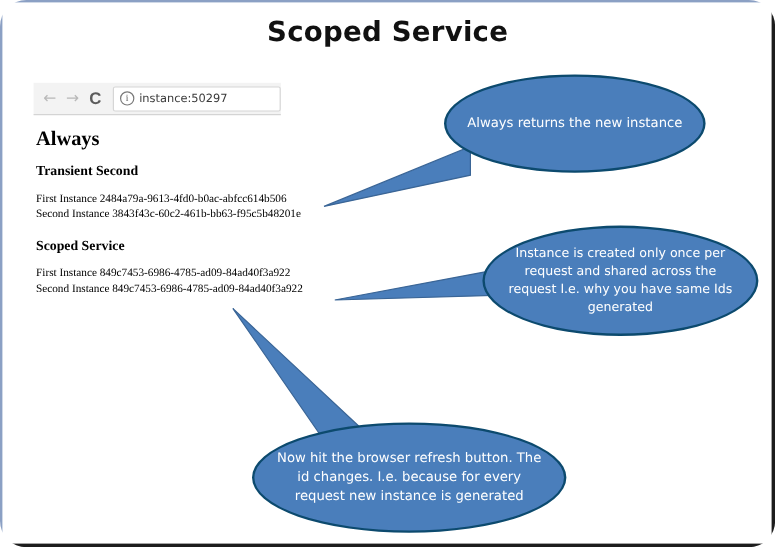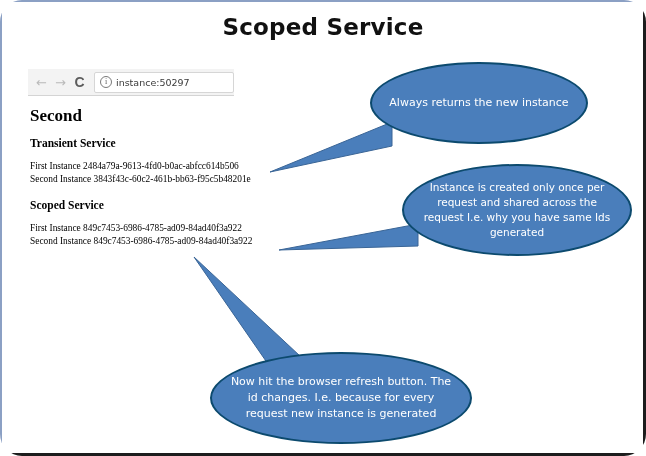--- a/index.html
+++ b/index.html
@@ -210,7 +210,7 @@
     </div>
 
     <div id="page-body">
-      <div class="h-index">Second</div>
+      <div class="h-index">Always</div>
 
       <div class="h-section">Transient Service</div>
       <div class="instance-line">First Instance 2484a79a-9613-4fd0-b0ac-abfcc614b506</div>

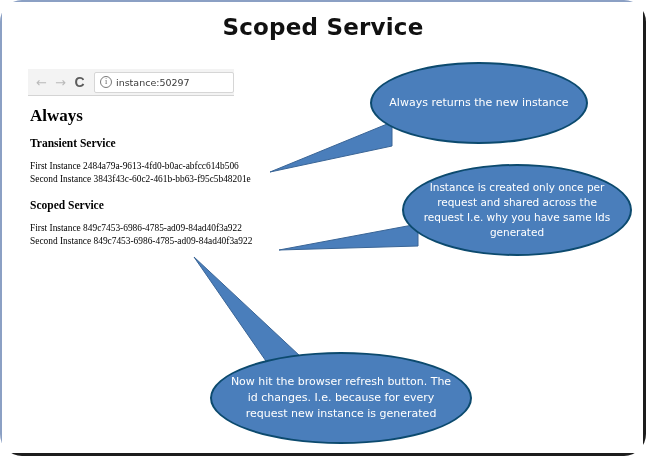--- a/index.html
+++ b/index.html
@@ -212,7 +212,7 @@
     <div id="page-body">
       <div class="h-index">Always</div>
 
-      <div class="h-section">Transient Service</div>
+      <div class="h-section">Transient Second</div>
       <div class="instance-line">First Instance 2484a79a-9613-4fd0-b0ac-abfcc614b506</div>
       <div class="instance-line">Second Instance 3843f43c-60c2-461b-bb63-f95c5b48201e</div>
 

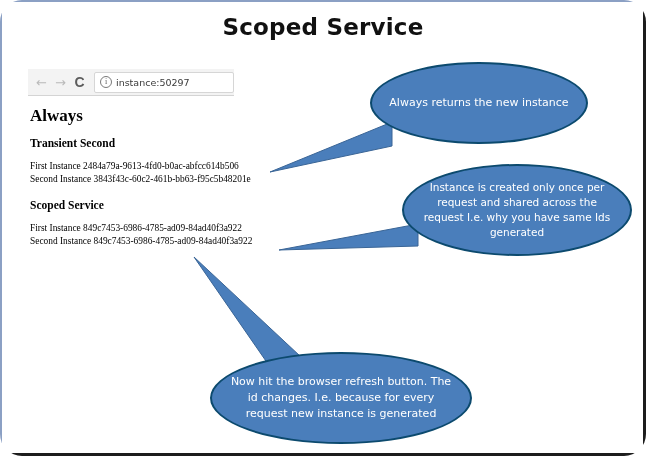--- a/index.html
+++ b/index.html
@@ -167,7 +167,7 @@
     line-height: 16px;
   }
   #callout-2 {
-    left: 402px; top: 164px;
+    left: 402px; top: 188px;
     width: 230px; height: 92px;
     font-size: 10.5px;
     line-height: 15px;

